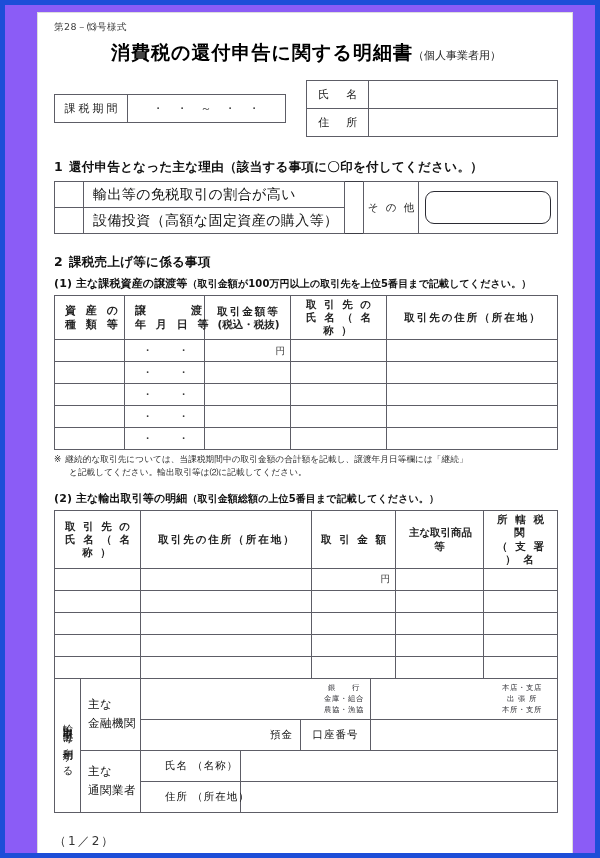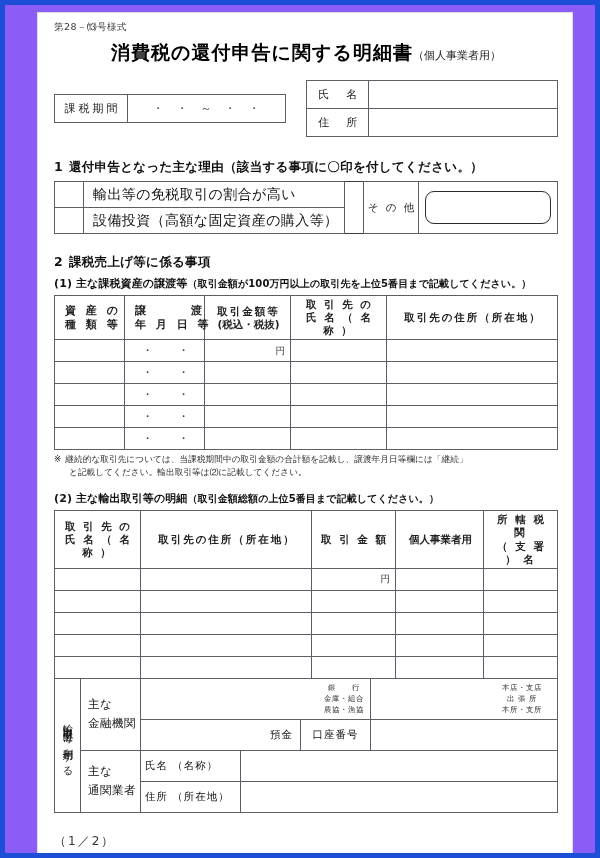--- a/index.html
+++ b/index.html
@@ -274,7 +274,7 @@
           </th>
           <th class="hd lbl2">取引先の住所（所在地）</th>
           <th class="hd lbl2">取 引 金 額</th>
-          <th class="hd lbl2" style="letter-spacing:0">個人事業者用</th>
+          <th class="hd lbl2" style="letter-spacing:0">主な取引商品等</th>
           <th class="hd lbl2 two-line">
             <div>所 轄 税 関</div>
             <div>（ 支 署 ） 名</div>

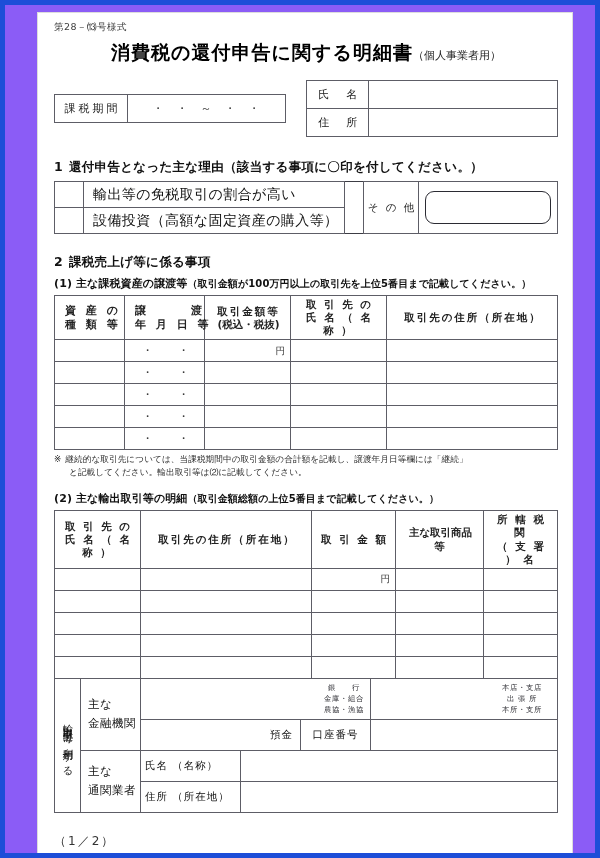--- a/index.html
+++ b/index.html
@@ -108,7 +108,7 @@
   }
   .yokin{text-align:right;font-size:10.5px;color:#111;padding-right:7px;letter-spacing:1px;}
   .kouza{text-align:center;font-size:10.5px;color:#111;letter-spacing:1px;font-family:Liberation Serif, serif;}
-  .sub-lbl{font-size:10.5px;color:#111;padding-left:4px;letter-spacing:1px;white-space:nowrap;}
+  .sub-lbl{font-size:10.5px;color:#111;padding-left:24px;letter-spacing:1px;white-space:nowrap;}
 
   .footer{margin-top:20px;font-size:12px;color:#333;letter-spacing:2px;}
 </style>

